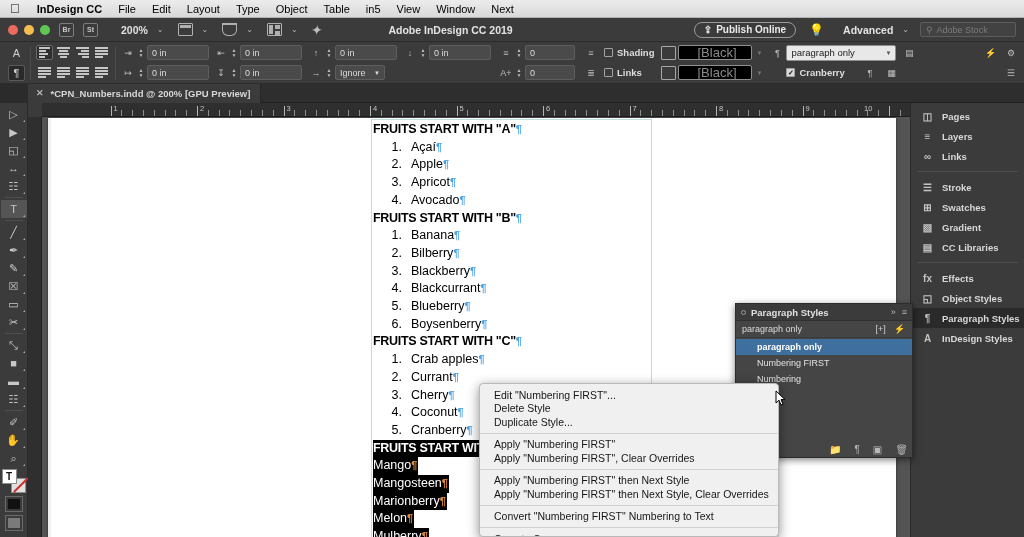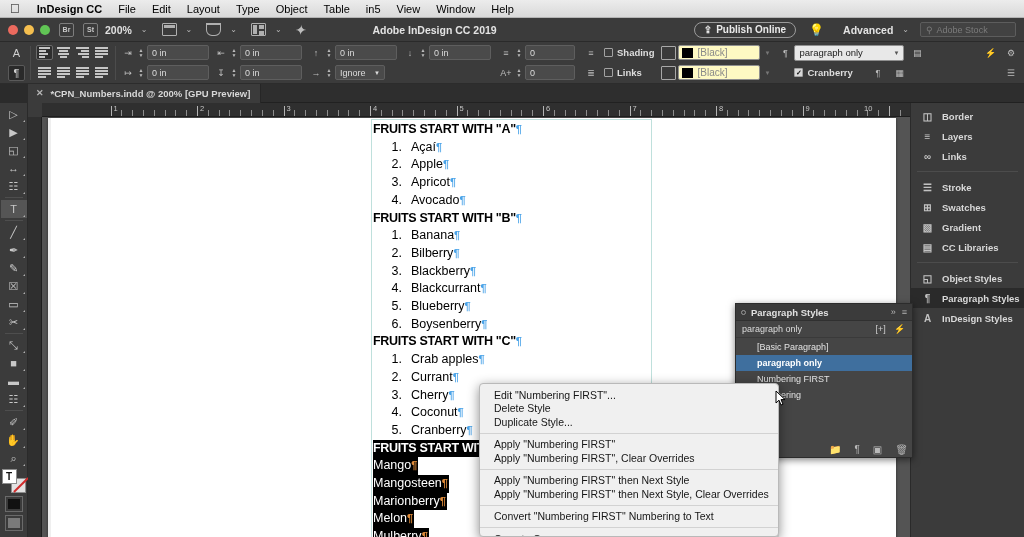--- a/index.html
+++ b/index.html
@@ -265,7 +265,7 @@
     <span class="mi">in5</span>
     <span class="mi">View</span>
     <span class="mi">Window</span>
-    <span class="mi">Help</span>
+    <span class="mi">Next</span>
   </div>
 
   <div class="appbar">

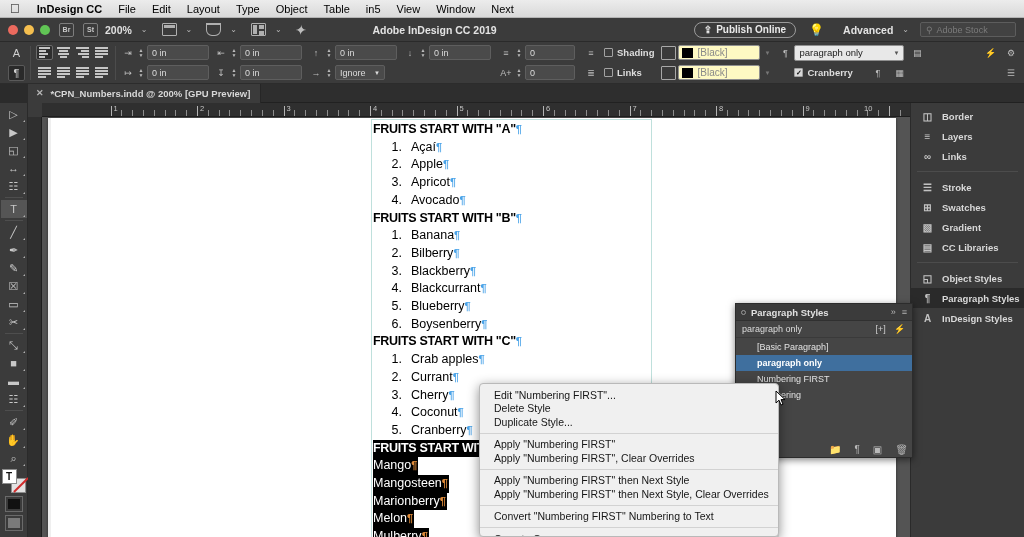--- a/index.html
+++ b/index.html
@@ -38,7 +38,7 @@
     font-size: 7px; display: flex; align-items: center; justify-content: center;
     color: #c9c9c9; margin-left: 9px; font-weight: bold;
   }
-  .zoomval { margin-left: 7px; font-size: 10.5px; font-weight: bold; color: #e0e0e0; }
+  .zoomval { margin-left: 23px; font-size: 10.5px; font-weight: bold; color: #e0e0e0; }
   .cv { color: #b9b9b9; font-size: 8px; margin-left: 9px; }
   .viewicon {
     margin-left: 14px; width: 15px; height: 13px; border: 1.4px solid #b0b0b0;

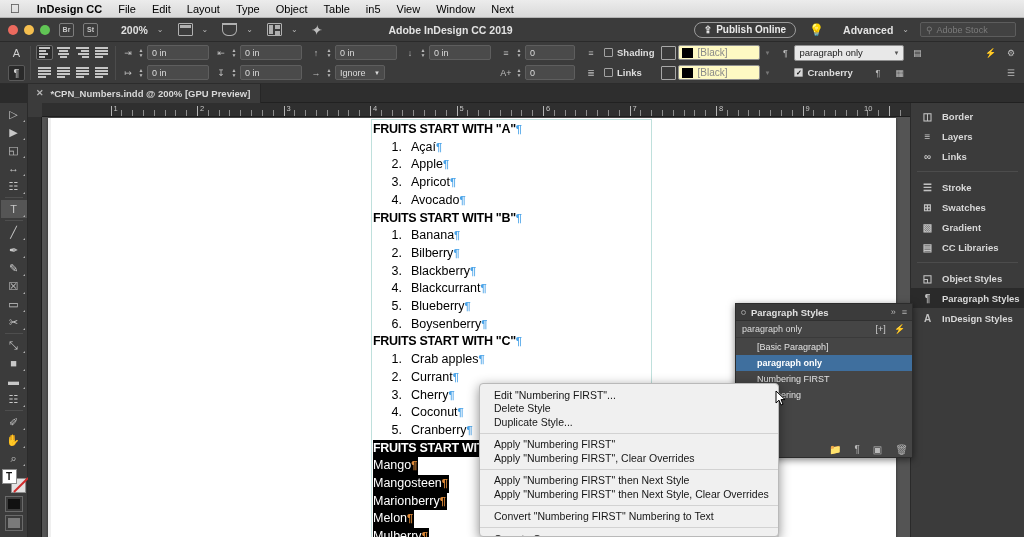--- a/index.html
+++ b/index.html
@@ -104,8 +104,8 @@
   .cbx { width: 9px; height: 9px; border: 1px solid #a2a2a2; border-radius: 1px; background: #3b3b3b; }
   .cbx.on { background: #d8d8d8; color: #111; font-size: 7px; display: flex; align-items: center; justify-content: center; }
   .swatchfield {
-    height: 15px; width: 82px; background: #fef9c3; border: 1px solid #8f8f8f; border-radius: 2px;
-    display: flex; align-items: center; gap: 4px; padding: 0 3px; font-size: 10px; color: #8a8a8a;
+    height: 15px; width: 74px; background: #000000; border: 1px solid #8f8f8f; border-radius: 2px;
+    display: flex; align-items: center; gap: 4px; padding: 0 3px; font-size: 13px; color: #8a8a8a;
   }
   .swatchfield .sw { width: 11px; height: 10px; background: #000; }
   .pstylefield {

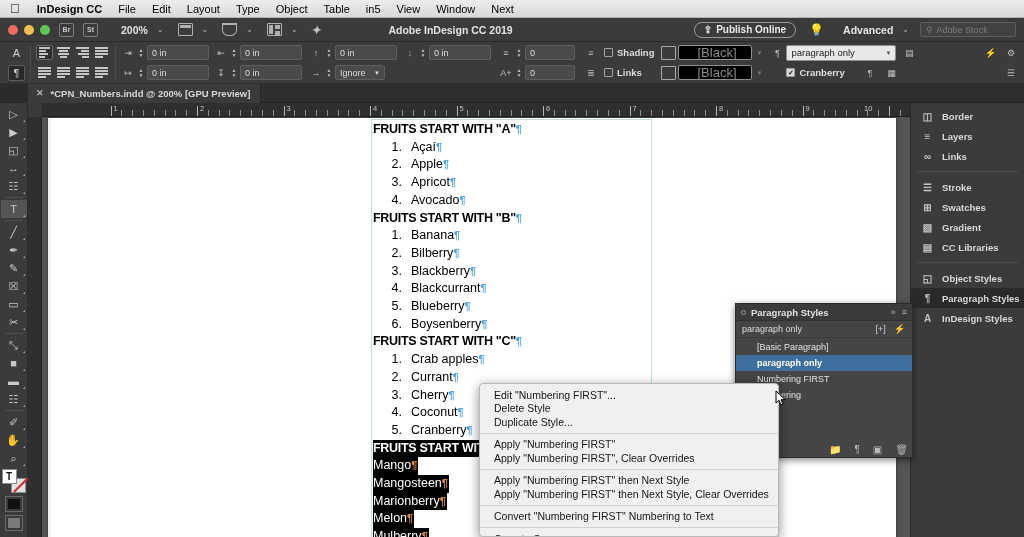--- a/index.html
+++ b/index.html
@@ -712,7 +712,7 @@
   <div class="dock" id="dock">
       <div class="dockitem">
         <span class="di">◫</span>
-        <span>Border</span>
+        <span>Pages</span>
       </div>
       <div class="dockitem">
         <span class="di">≡</span>

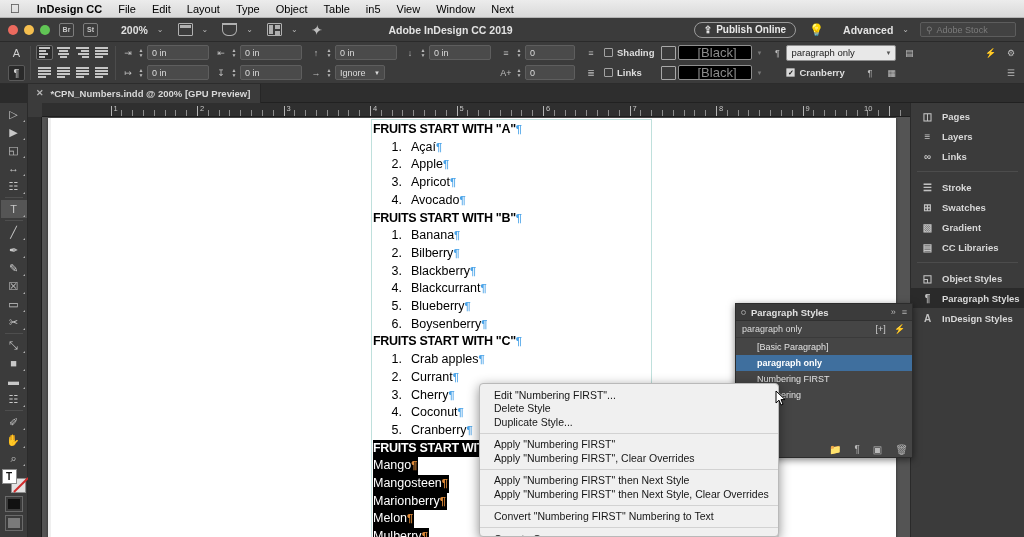--- a/index.html
+++ b/index.html
@@ -741,6 +741,10 @@
       </div>
       <div class="dockdiv"></div>
       <div class="dockitem">
+        <span class="di">fx</span>
+        <span>Effects</span>
+      </div>
+      <div class="dockitem">
         <span class="di">◱</span>
         <span>Object Styles</span>
       </div>

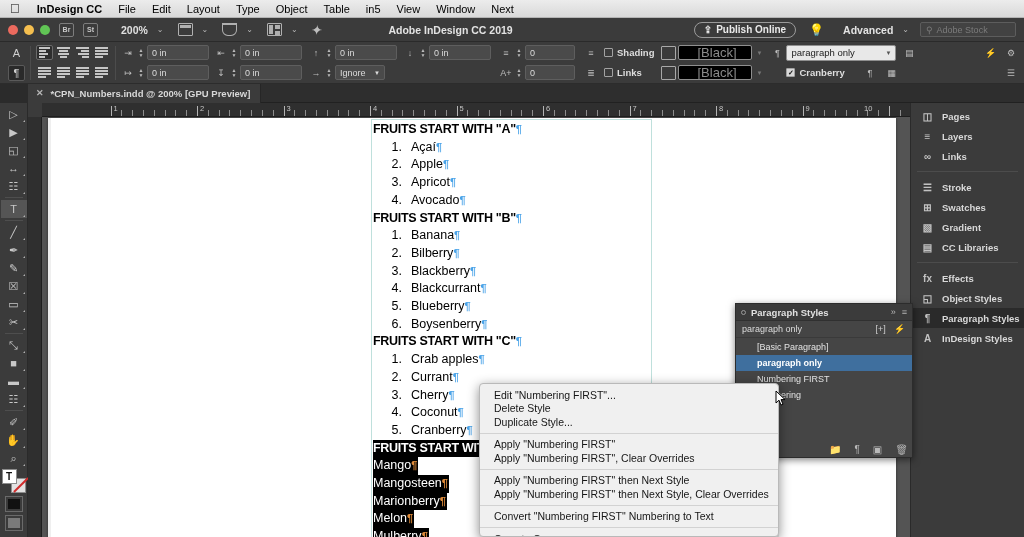--- a/index.html
+++ b/index.html
@@ -775,7 +775,6 @@
       </span>
     </div>
     <div class="psList" id="psList">
-        <div class="psItem">[Basic Paragraph]</div>
         <div class="psItem sel">paragraph only</div>
         <div class="psItem">Numbering FIRST</div>
         <div class="psItem">Numbering</div>

